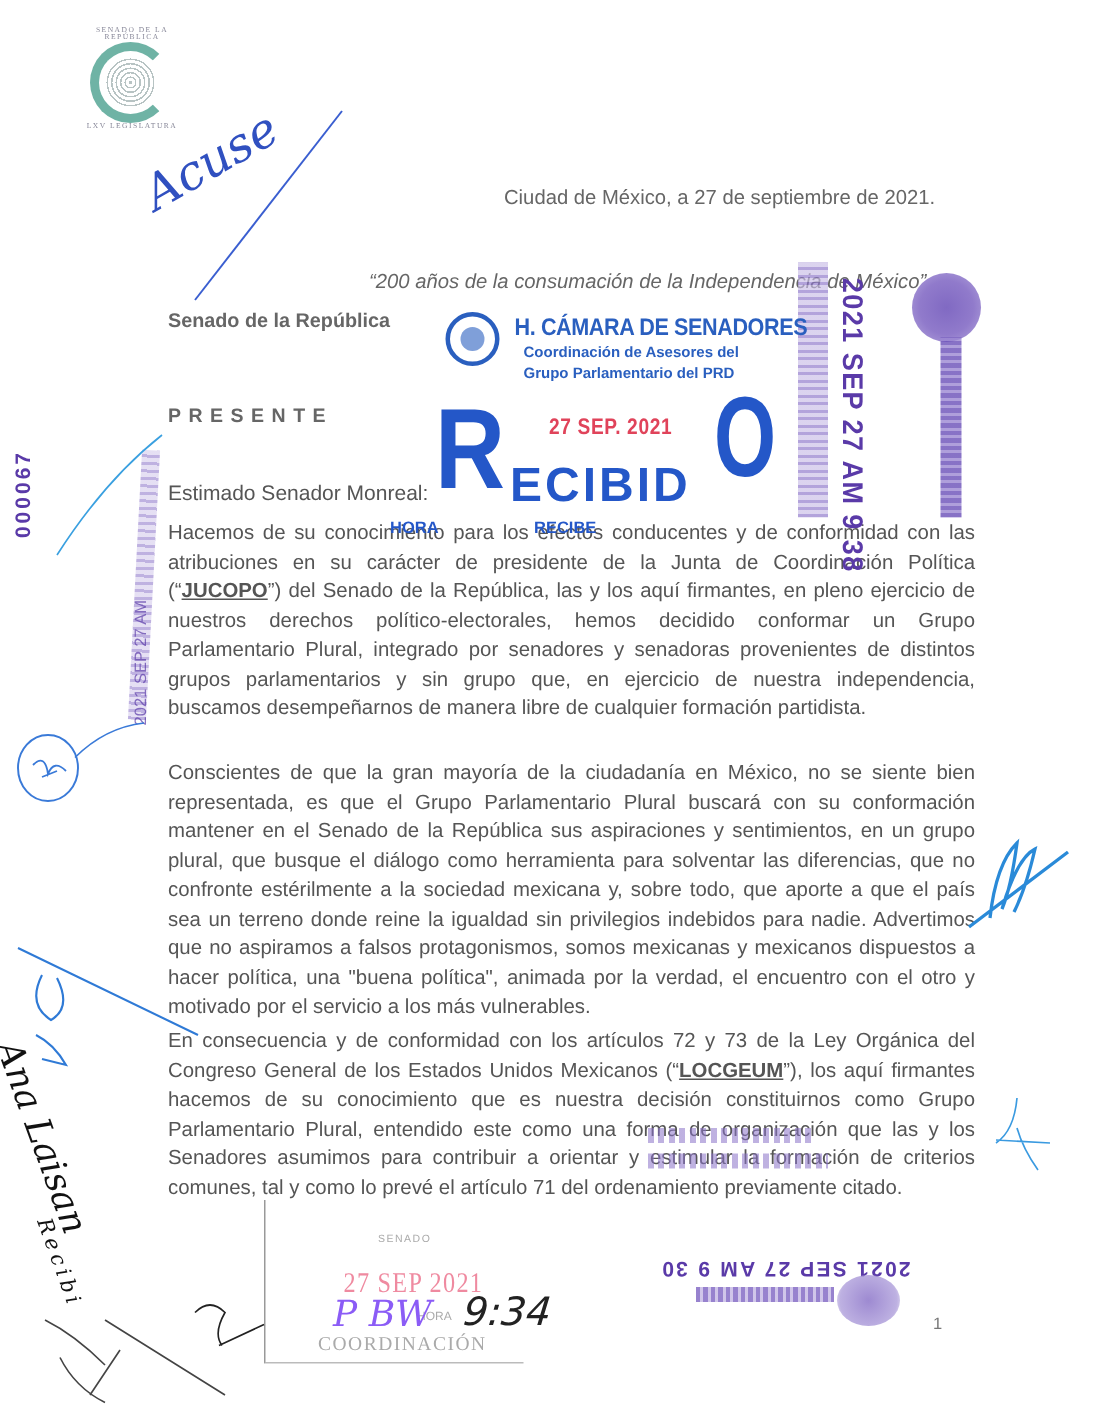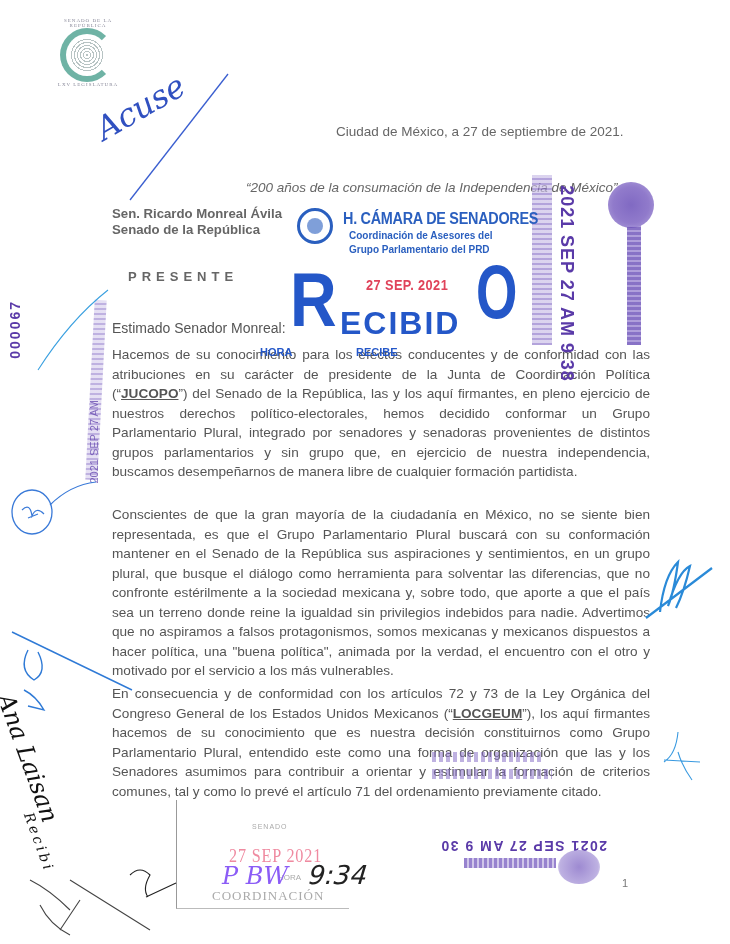--- a/index.html
+++ b/index.html
@@ -82,7 +82,6 @@
 <div class="abs motto">“200 años de la consumación de la Independencia de México”</div>
 
 <div class="abs addr">
-  <div>Sen. Ricardo Monreal Ávila</div>
   <div>Senado de la República</div>
 </div>
 <div class="abs presente">PRESENTE</div>

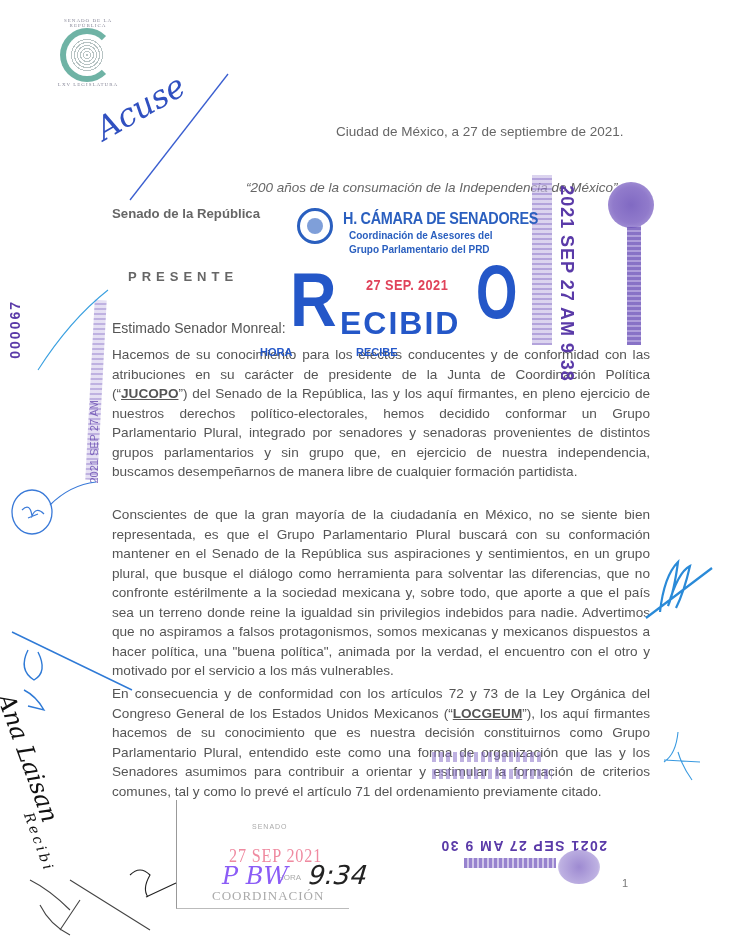--- a/index.html
+++ b/index.html
@@ -15,7 +15,7 @@
   .motto { left:246px; top:151px; font-size:13.5px; font-style:italic; color:#666;margin-top:29px; }
 
   .addr { left:112px; top:206px; font-size:13.2px; font-weight:bold; color:#666; line-height:16px; }
-  .presente { left:112px; top:269px; font-size:13px; font-weight:bold; color:#666; letter-spacing:5px;margin-left:16px; }
+  .presente { left:112px; top:269px; font-size:13px; font-weight:bold; color:#666; letter-spacing:5px; }
   .greeting { left:112px; top:320px; font-size:14px; color:#555;text-align:center; }
 
   .para { left:112px; width:538px; font-size:13.6px; line-height:19.5px; color:#555; text-align:justify; }

